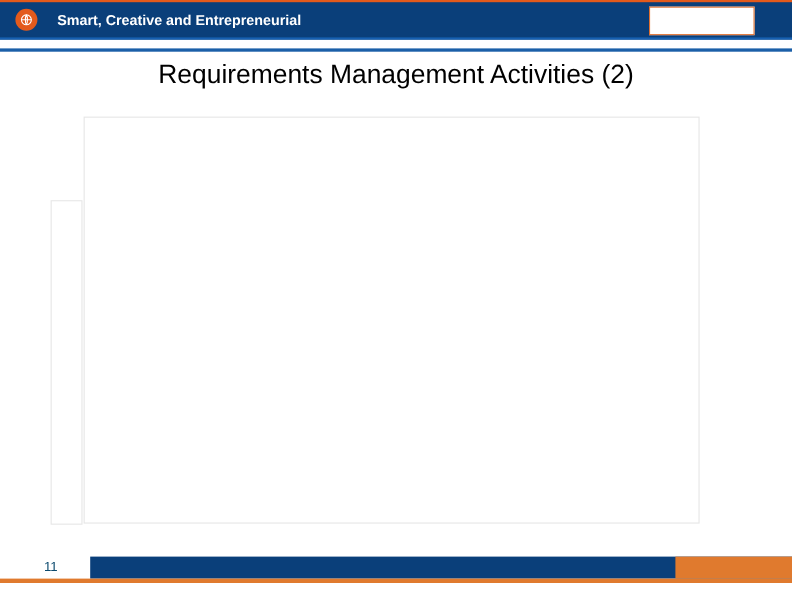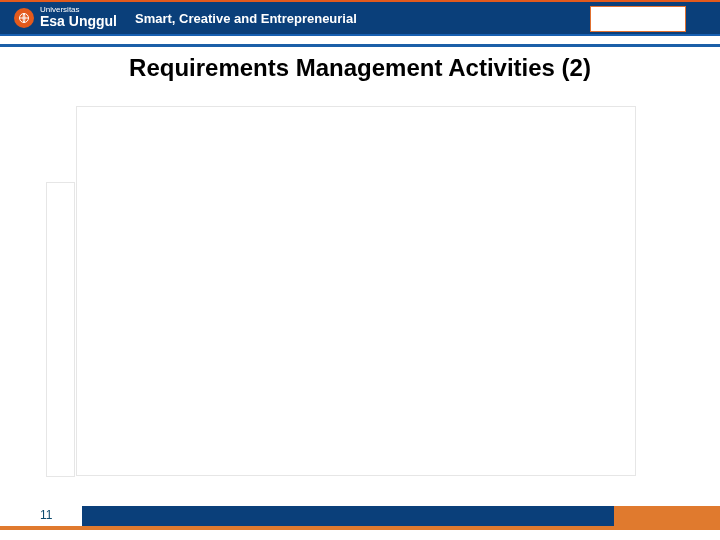--- a/index.html
+++ b/index.html
@@ -134,10 +134,6 @@
         <path d="M3 12h18M12 3c2.5 3 2.5 15 0 18M12 3c-2.5 3-2.5 15 0 18"></path>
       </svg>
     </span>
-    <span class="uni-name">
-      <span class="small">Universitas</span>
-      <span>Esa Unggul</span>
-    </span>
   </div>
   <span class="tagline">Smart, Creative and Entrepreneurial</span>
   <div class="header-right-box"></div>

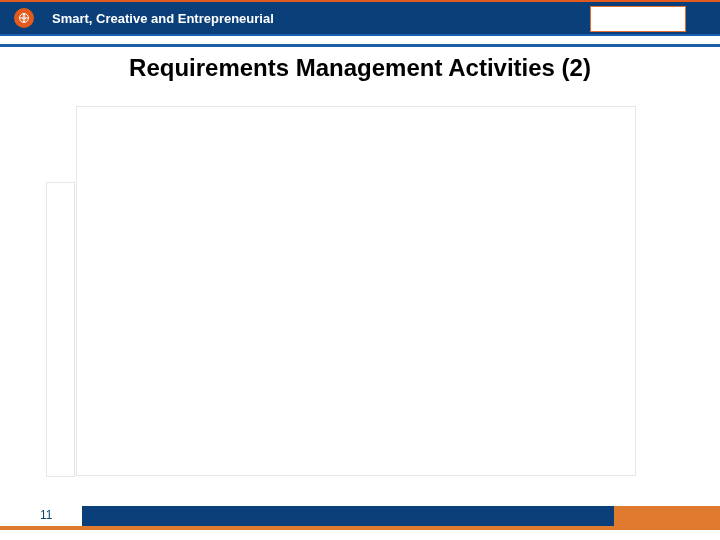--- a/index.html
+++ b/index.html
@@ -68,7 +68,7 @@
       left: 0; right: 0;
       text-align: center;
       font-size: 24px;
-      font-weight: bold;
+      font-weight: normal;
       color: #000;
     }
 

